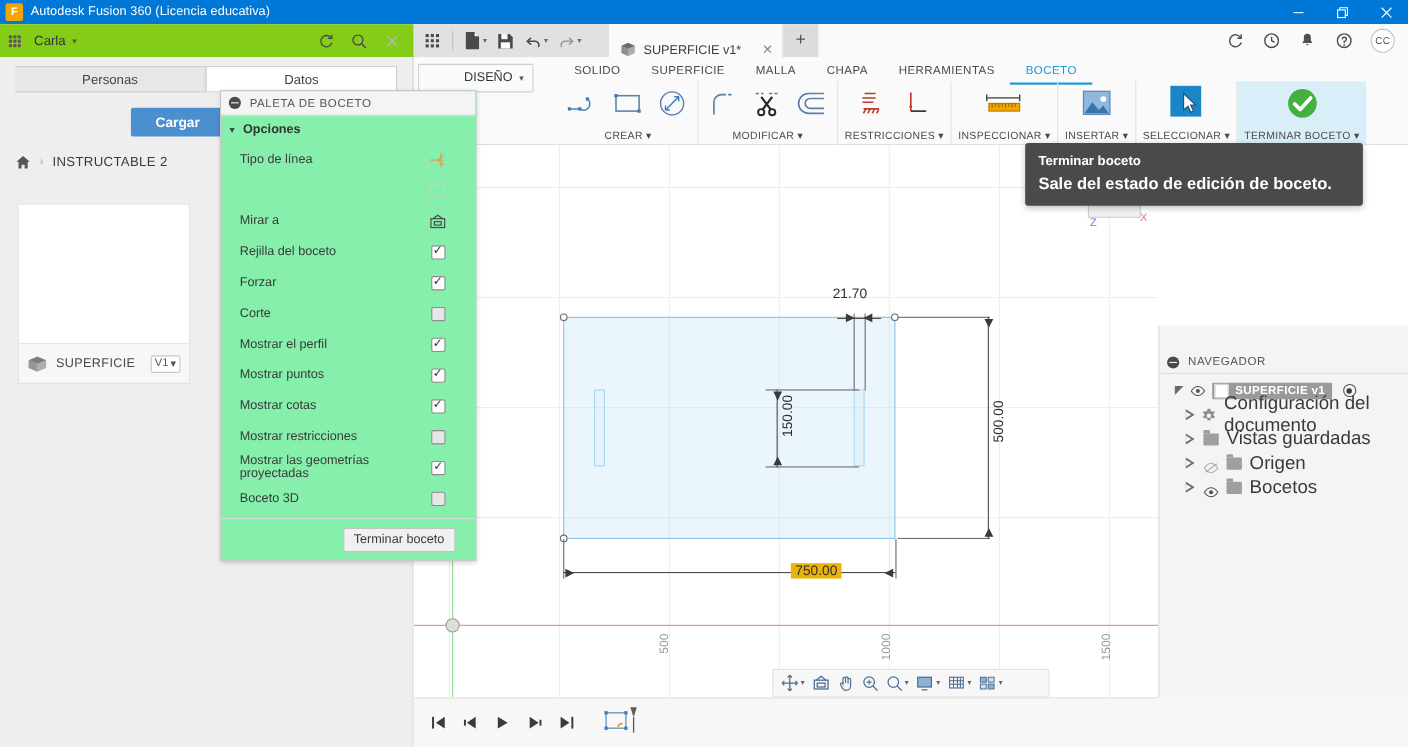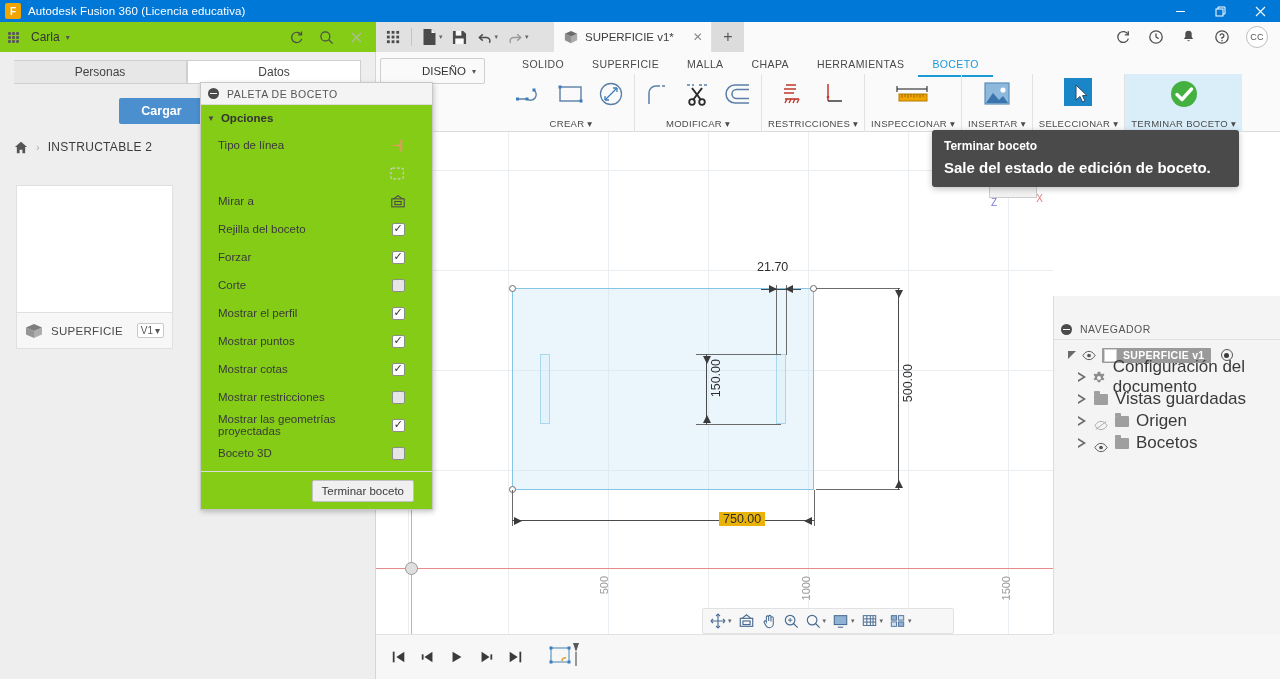--- a/index.html
+++ b/index.html
@@ -69,7 +69,7 @@
     background:#fafafa; display:flex; align-items:center;
   }
   .doc-tab {
-    height:30px; display:flex; align-items:center; padding:0 8px 0 10px;
+    height:30px; display:flex; align-items:flex-end; padding:0 8px 0 10px;
     background:#fafafa; border-right:1px solid #e0e0e0; gap:7px;
   }
   .doc-tab .cube { width:14px; height:14px; }

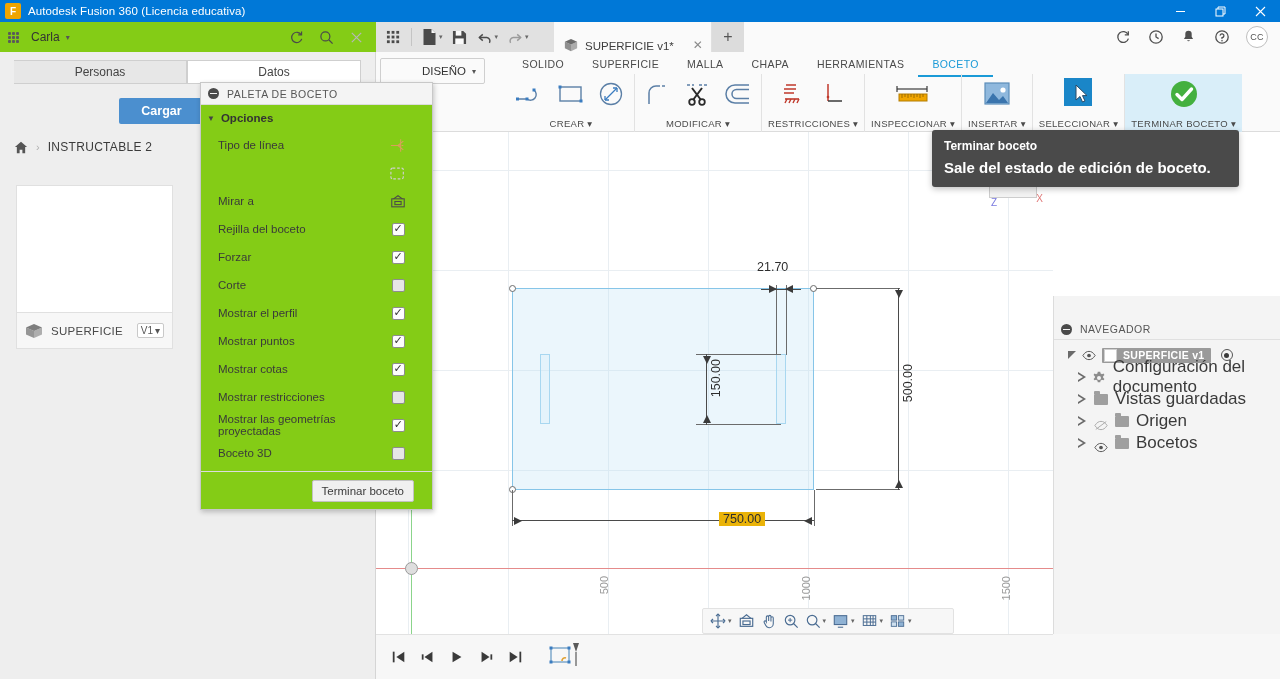--- a/index.html
+++ b/index.html
@@ -167,7 +167,7 @@
   
   .palette {
     position:absolute; left:200px; top:82px; width:233px; height:428px;
-    background:#84cc16; border:1px solid #c8c8c8; box-shadow:1px 2px 5px rgba(0,0,0,.22);
+    background:#86efac; border:1px solid #c8c8c8; box-shadow:1px 2px 5px rgba(0,0,0,.22);
     z-index:40;
   }
   .pal-header {

